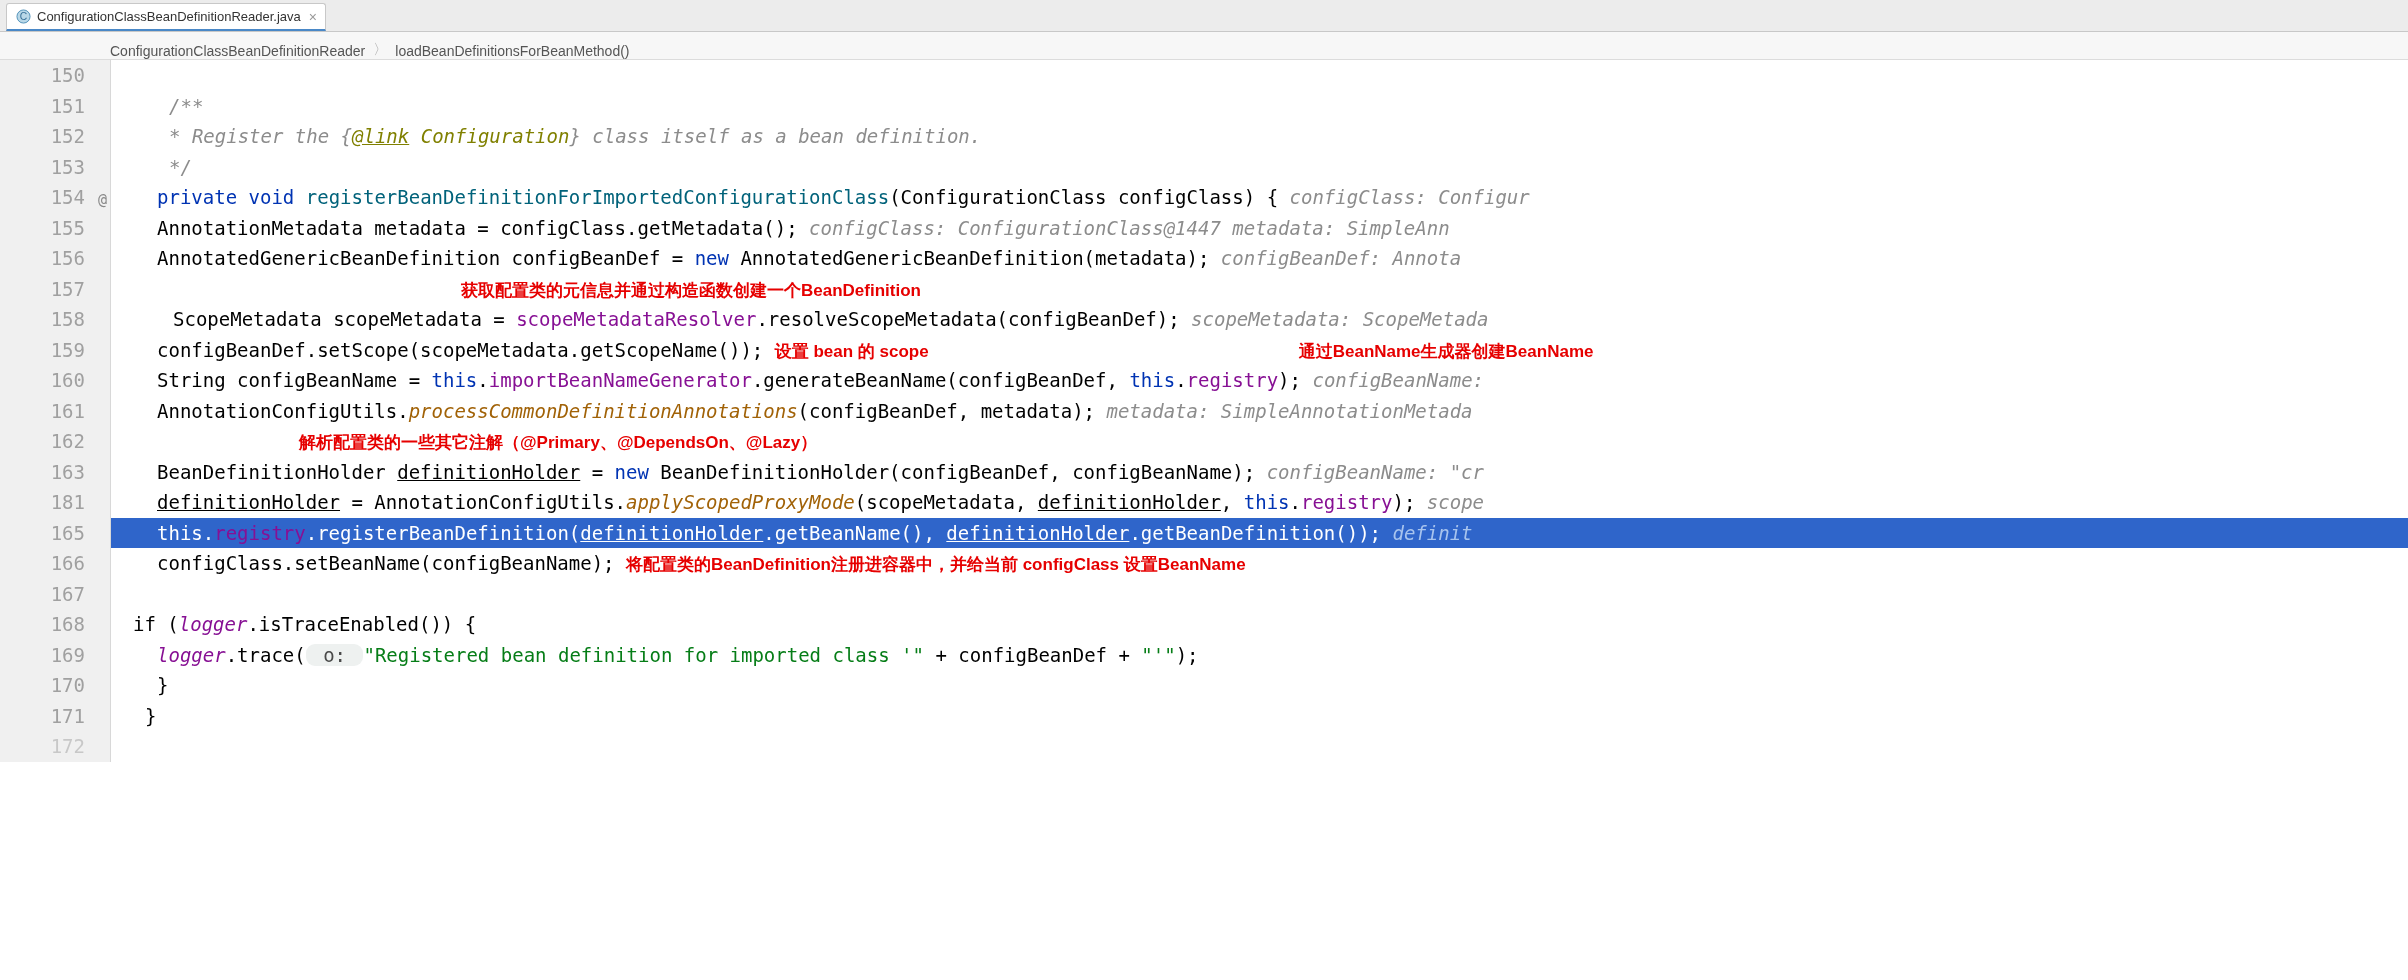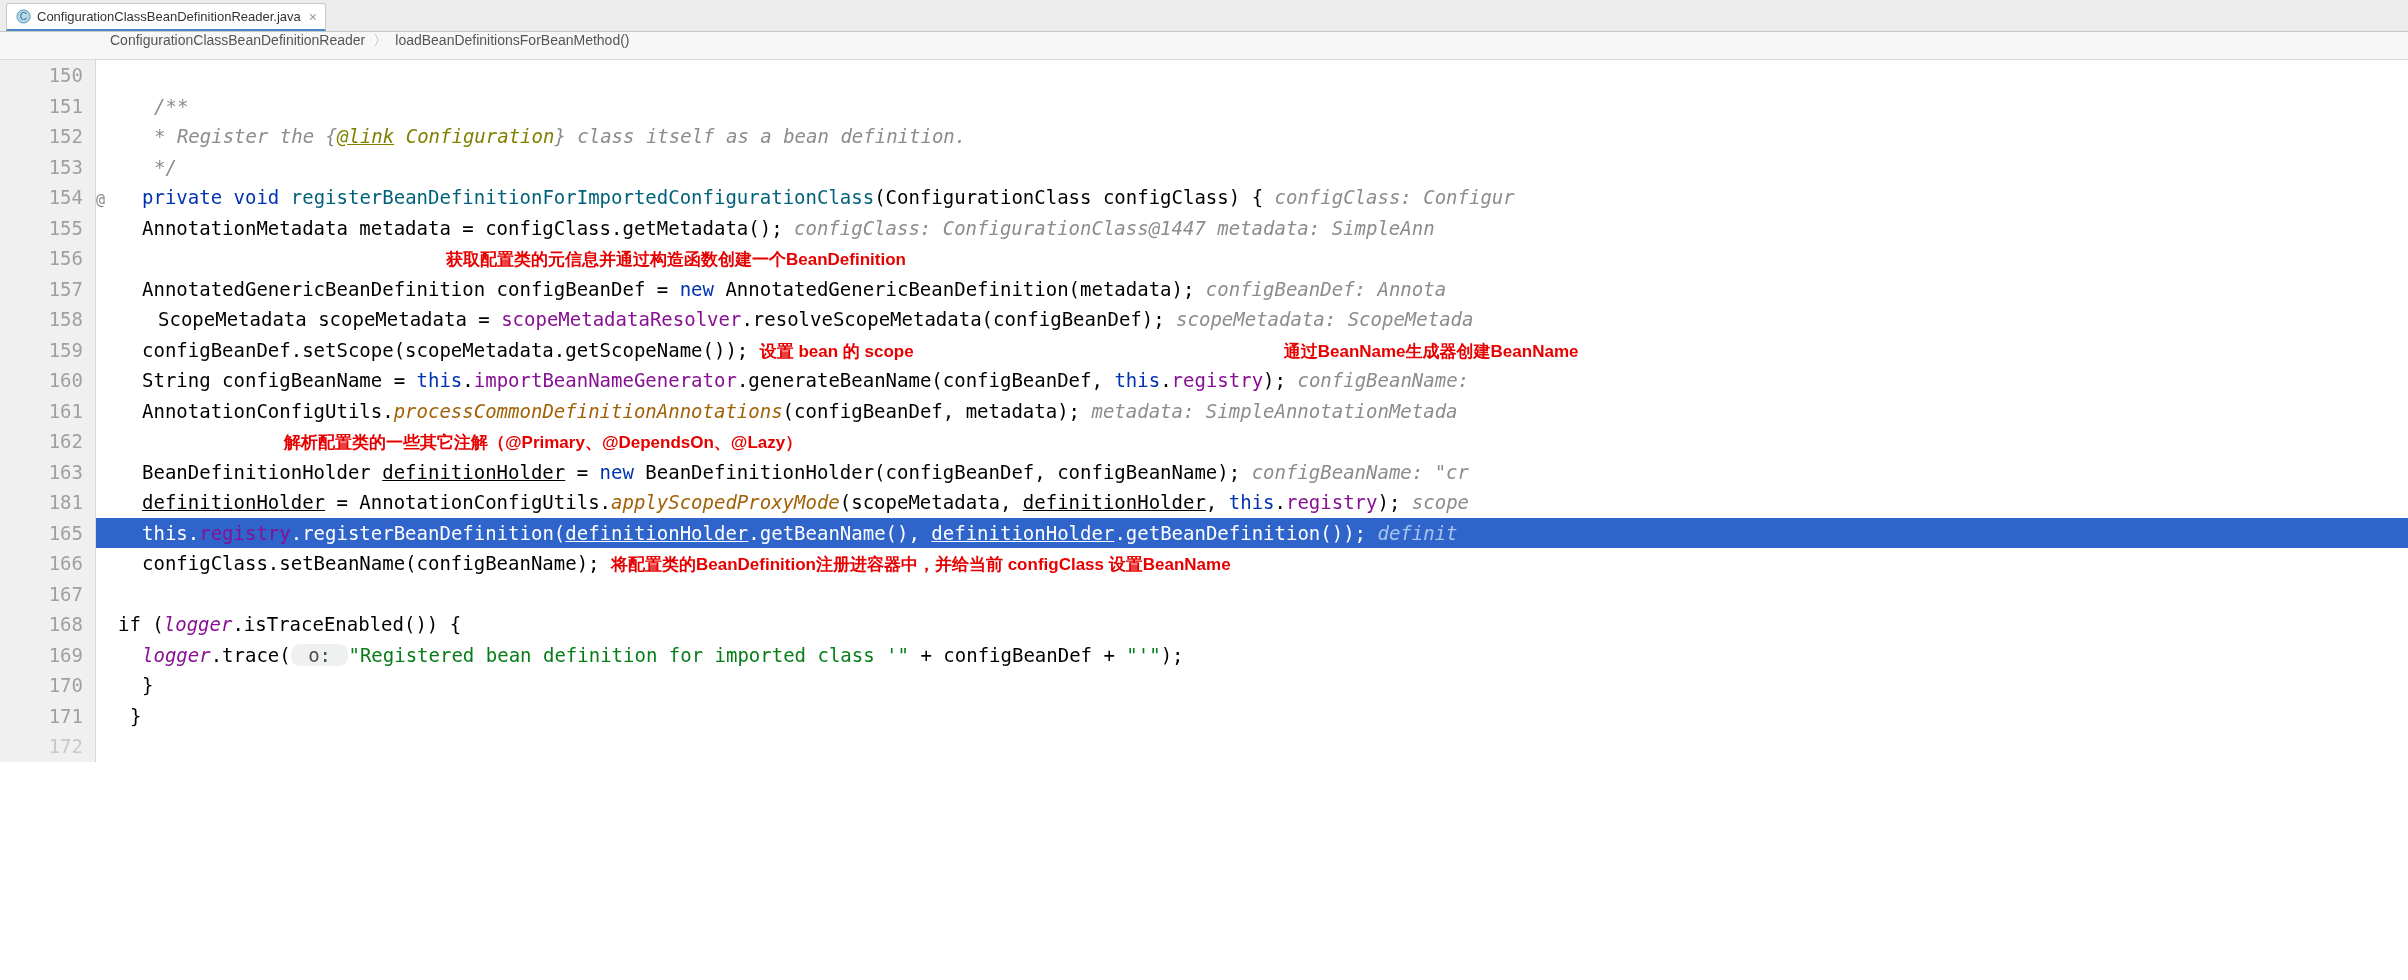--- a/index.html
+++ b/index.html
@@ -8,7 +8,7 @@
   .tab { background:#fff; border:1px solid #c8c8c8; border-bottom:2px solid #4a88c7; height:28px; display:flex; align-items:center; padding:0 8px; font-size:13px; color:#333; border-radius:3px 3px 0 0;}
   .tab .fi { width:16px; height:16px; margin-right:6px; display:inline-flex; align-items:center; justify-content:center;}
   .tab .cls { margin-left:8px; color:#999; font-size:14px; cursor:pointer;}
-  .crumbs { height:28px; background:#f7f7f7; border-bottom:1px solid #dcdcdc; display:flex; align-items:flex-start; padding-left:110px; font-size:14px; color:#555;}
+  .crumbs { height:28px; background:#f7f7f7; border-bottom:1px solid #dcdcdc; display:flex; align-items:flex-end; padding-left:110px; font-size:14px; color:#555;}
   .crumbs .sep { margin:0 8px; color:#aaa;}
   .editor { display:flex; height:calc(100% - 60px); font-family:"Menlo","Monaco","Consolas",monospace; font-size:19px; line-height:30.5px; white-space:nowrap;}
   .gutter { width:96px; background:#f0f0f0; text-align:right; color:#a0a0a0; padding-right:12px; border-right:1px solid #d8d8d8; user-select:none; position:relative; flex-shrink:0;}

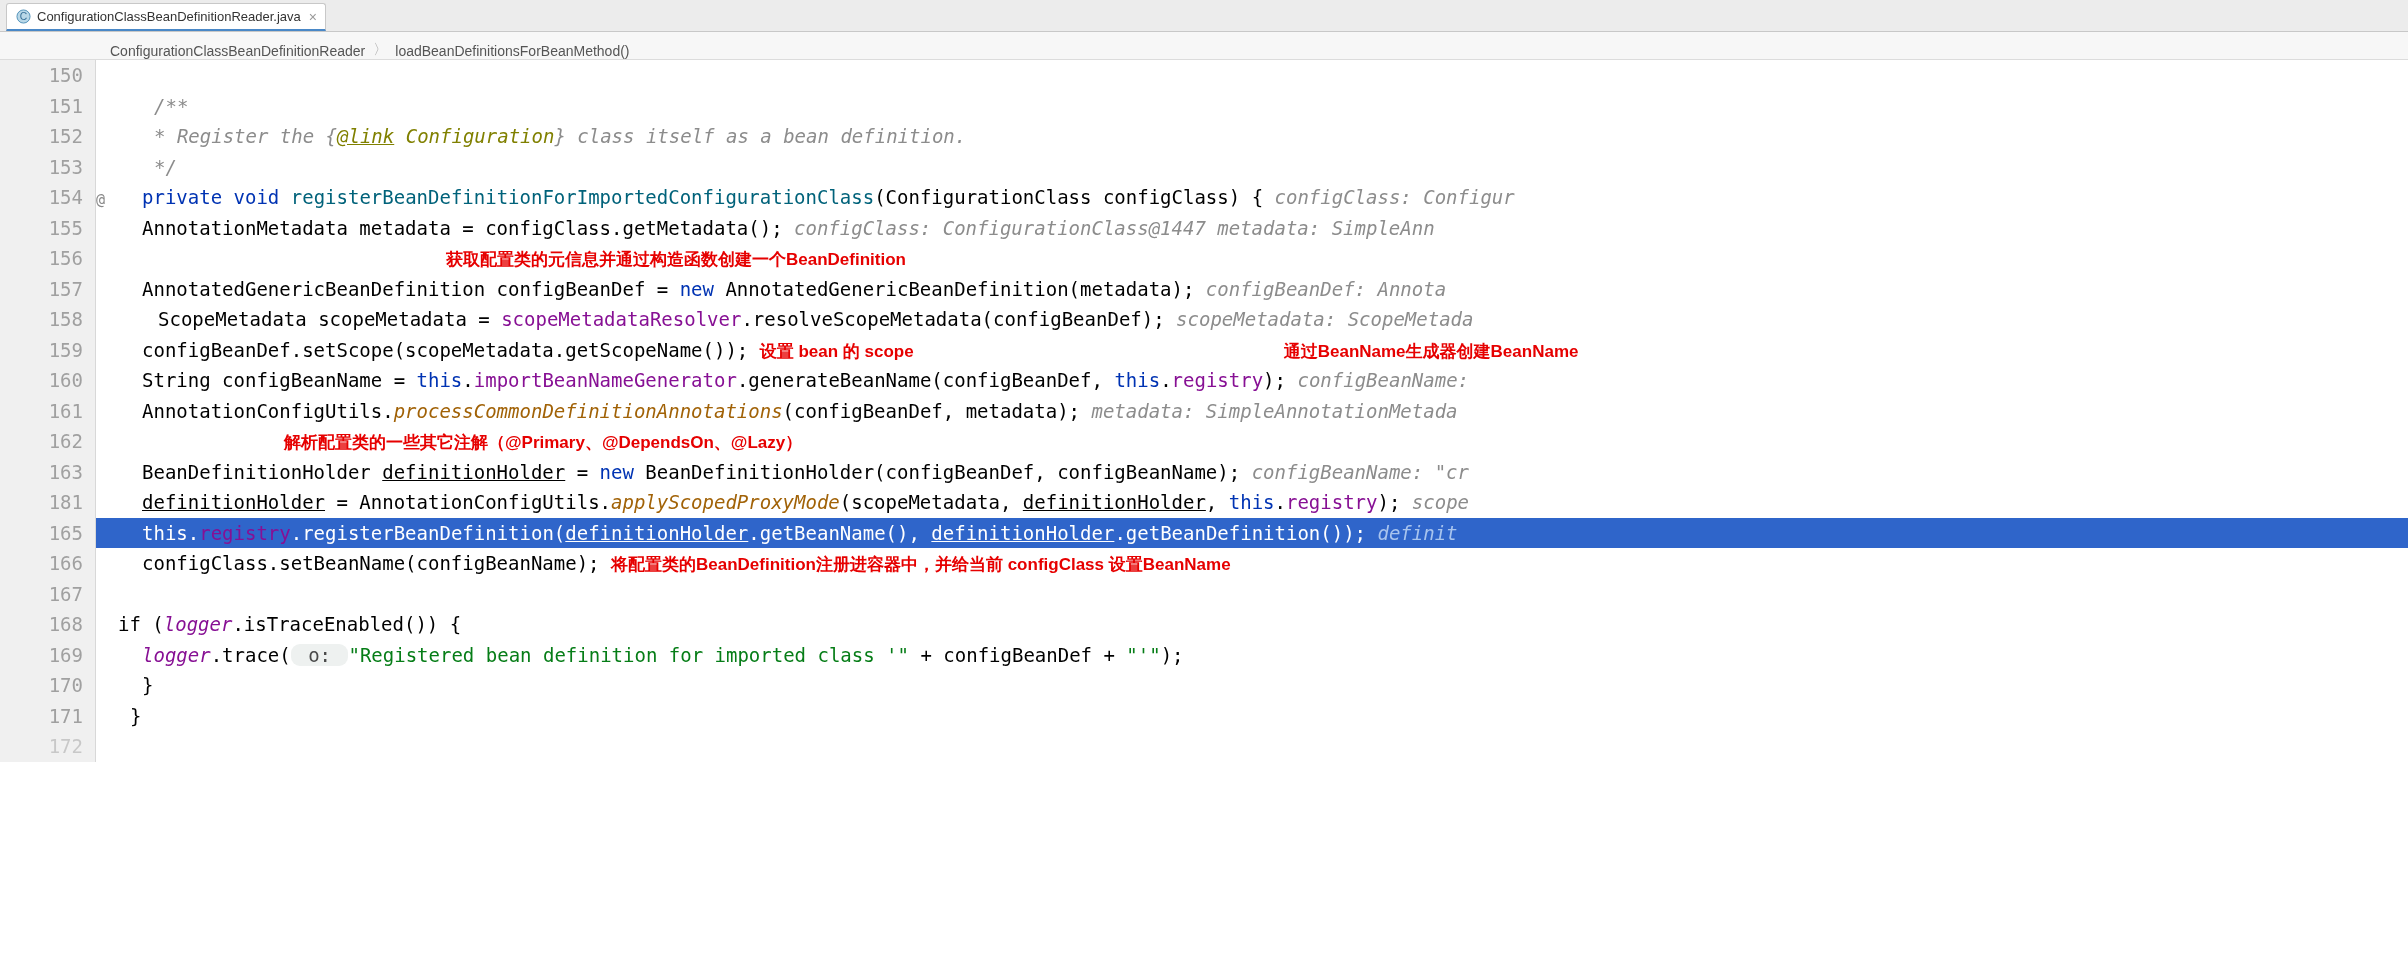--- a/index.html
+++ b/index.html
@@ -11,7 +11,7 @@
   .crumbs { height:28px; background:#f7f7f7; border-bottom:1px solid #dcdcdc; display:flex; align-items:flex-end; padding-left:110px; font-size:14px; color:#555;}
   .crumbs .sep { margin:0 8px; color:#aaa;}
   .editor { display:flex; height:calc(100% - 60px); font-family:"Menlo","Monaco","Consolas",monospace; font-size:19px; line-height:30.5px; white-space:nowrap;}
-  .gutter { width:96px; background:#f0f0f0; text-align:right; color:#a0a0a0; padding-right:12px; border-right:1px solid #d8d8d8; user-select:none; position:relative; flex-shrink:0;}
+  .gutter { width:111px; background:#f0f0f0; text-align:right; color:#a0a0a0; padding-right:25px; border-right:1px solid #d8d8d8; user-select:none; position:relative; flex-shrink:0;}
   .gline { height:30.5px; position:relative;}
   .gline .mark { position:absolute; right:-22px; top:3px; color:#888; font-size:15px;}
   .code { flex:1; position:relative; overflow:hidden;}

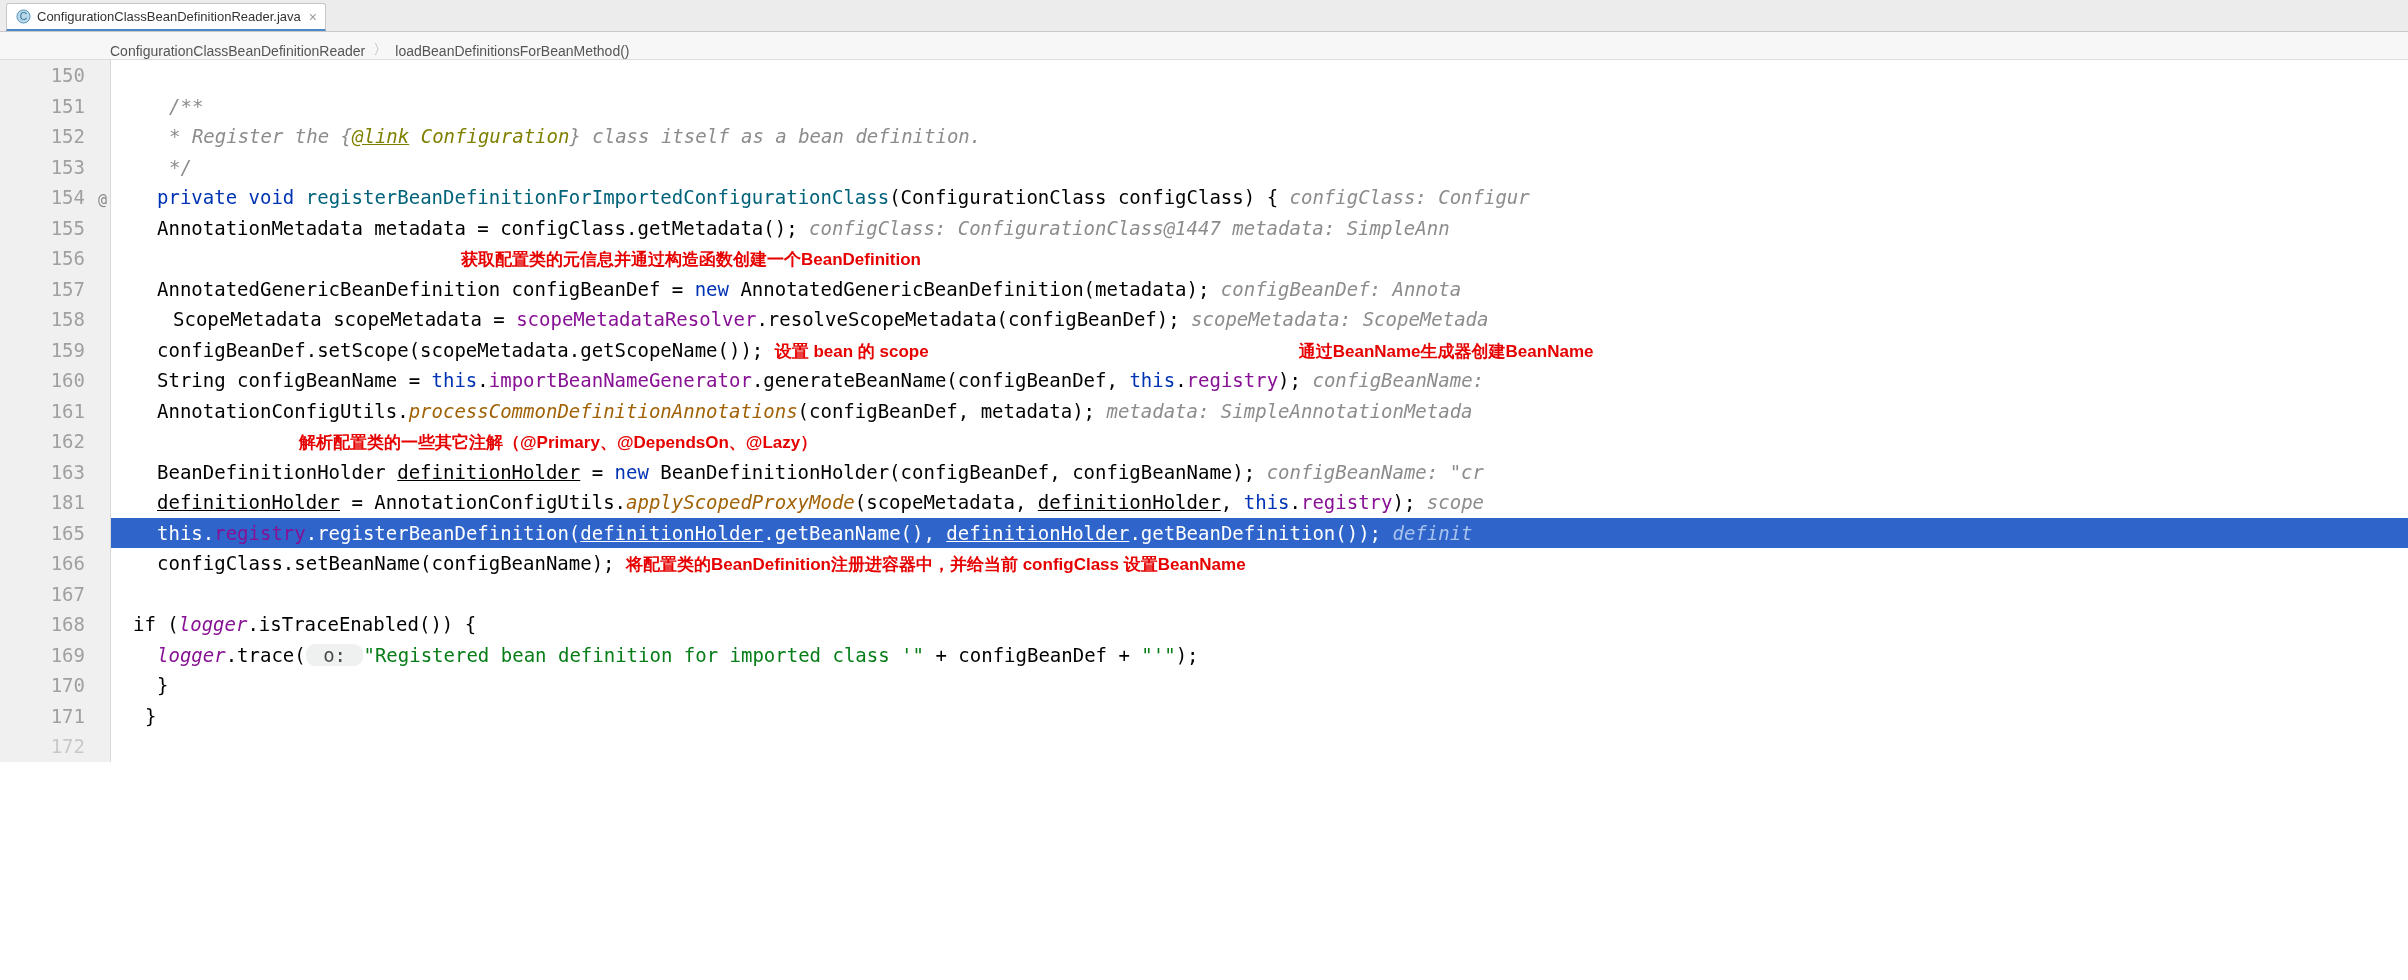--- a/index.html
+++ b/index.html
@@ -87,8 +87,8 @@
     <div class="cline" style="padding-left:58px"><span class="c"> */</span></div>
     <div class="cline" style="padding-left:46px"><span class="k">private</span><span> </span><span class="k">void</span><span> </span><span class="m">registerBeanDefinitionForImportedConfigurationClass</span><span>(ConfigurationClass configClass) {   </span><span class="hint">configClass: Configur</span></div>
     <div class="cline" style="padding-left:46px"><span>    AnnotationMetadata metadata = configClass.getMetadata();   </span><span class="hint">configClass: ConfigurationClass@1447    metadata: SimpleAnn</span></div>
+    <div class="cline" style="padding-left:46px"><span>    AnnotatedGenericBeanDefinition configBeanDef = </span><span class="k">new</span><span> AnnotatedGenericBeanDefinition(metadata);   </span><span class="hint">configBeanDef: Annota</span></div>
     <div class="cline" style="padding-left:350px"><span class="red">获取配置类的元信息并通过构造函数创建一个BeanDefinition</span></div>
-    <div class="cline" style="padding-left:46px"><span>    AnnotatedGenericBeanDefinition configBeanDef = </span><span class="k">new</span><span> AnnotatedGenericBeanDefinition(metadata);   </span><span class="hint">configBeanDef: Annota</span></div>
     <div class="cline" style="padding-left:62px"><span>    ScopeMetadata scopeMetadata = </span><span class="fld">scopeMetadataResolver</span><span>.resolveScopeMetadata(configBeanDef);   </span><span class="hint">scopeMetadata: ScopeMetada</span></div>
     <div class="cline" style="padding-left:46px"><span>    configBeanDef.setScope(scopeMetadata.getScopeName());  </span><span class="red">设置 bean 的 scope</span><span style="display:inline-block;width:370px"></span><span class="red">通过BeanName生成器创建BeanName</span></div>
     <div class="cline" style="padding-left:46px"><span>    String configBeanName = </span><span class="k">this</span><span>.</span><span class="fld">importBeanNameGenerator</span><span>.generateBeanName(configBeanDef, </span><span class="k">this</span><span>.</span><span class="fld">registry</span><span>);   </span><span class="hint">configBeanName:</span></div>

